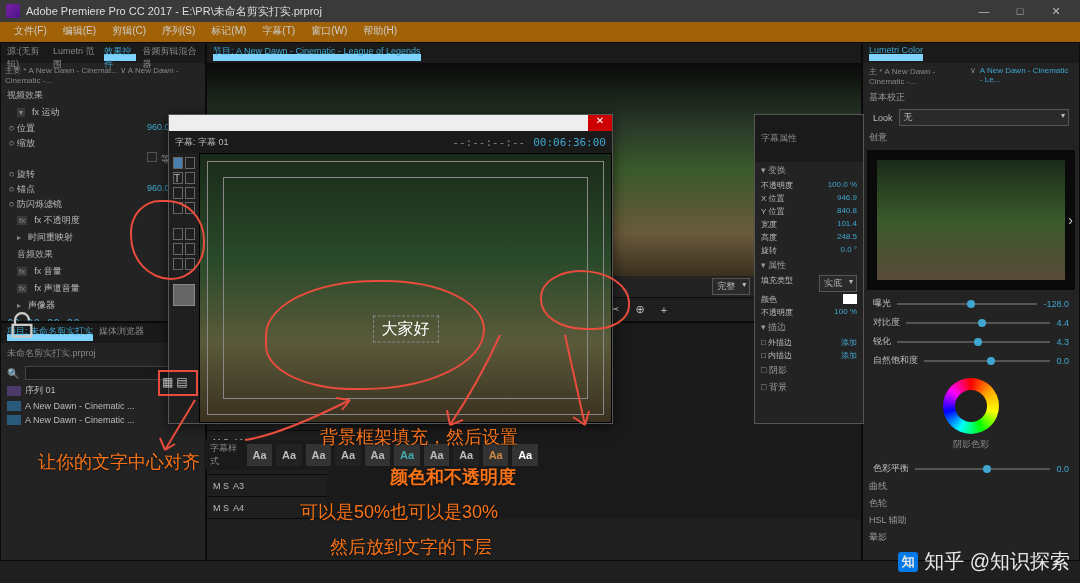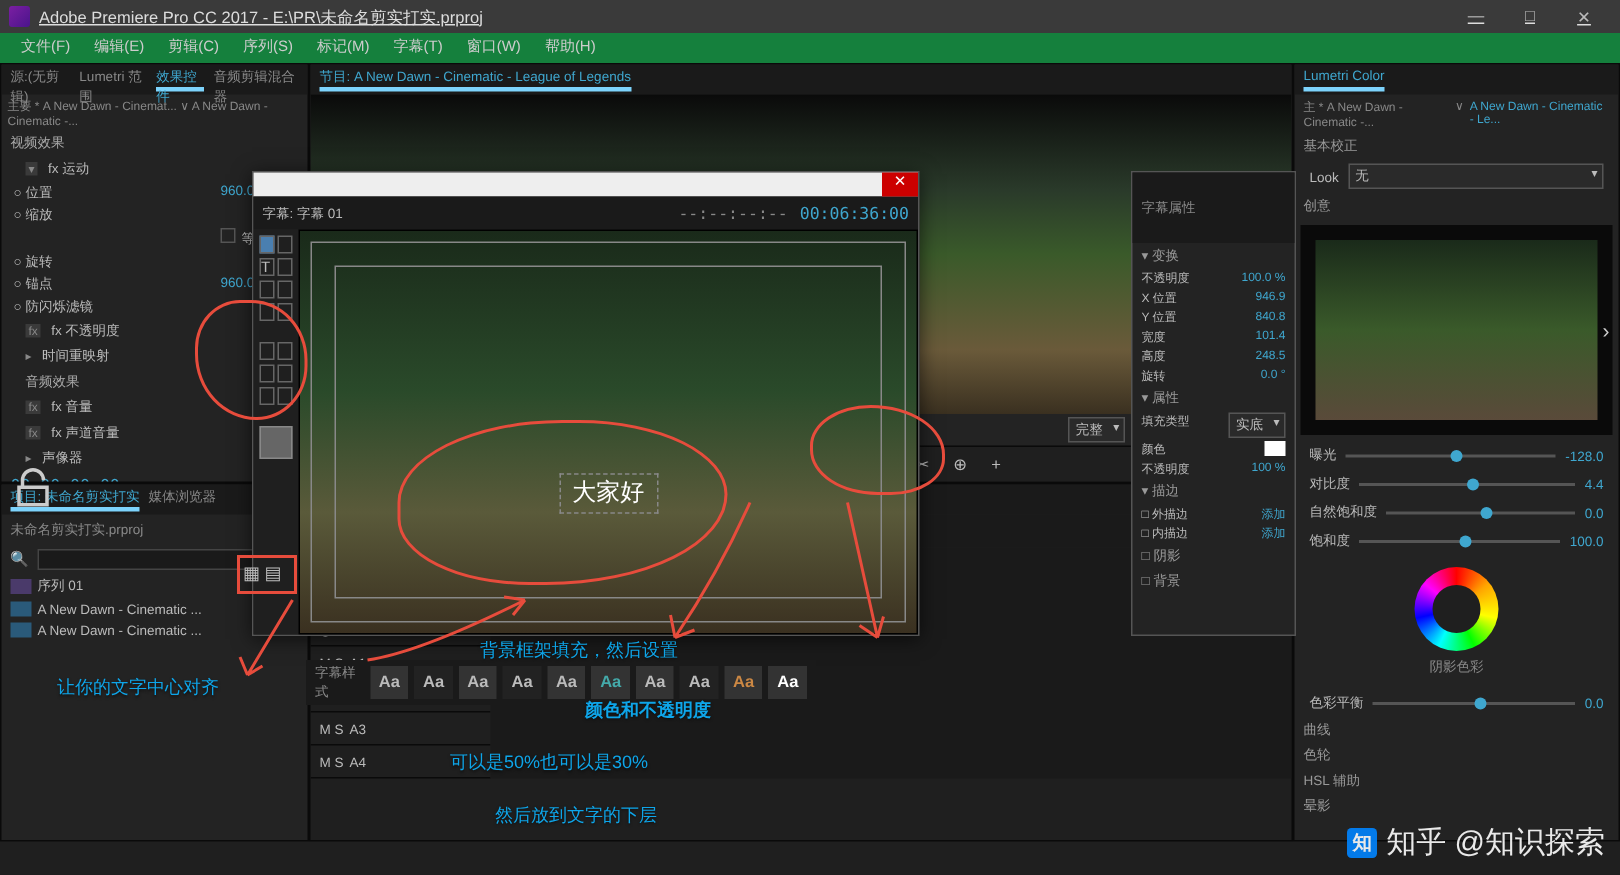--- a/index.html
+++ b/index.html
@@ -4,7 +4,7 @@
 <style>
 * { margin:0; padding:0; box-sizing:border-box; font-family:"Microsoft YaHei",sans-serif; }
 body { background:#1f1f1f; color:#bbb; font-size:10px; width:1080px; height:583px; overflow:hidden; position:relative; }
-.titlebar { height:22px; background:#3a3a3a; display:flex; align-items:center; padding:0 6px; font-size:11px; color:#ddd;text-decoration:underline; }
+.titlebar { height:22px; background:#3a3a3a; display:flex; align-items:center; padding:0 6px; font-size:11px; color:#ddd; }
 .titlebar .icon { width:14px; height:14px; background:linear-gradient(135deg,#7b1fa2,#4a148c); margin-right:6px; border-radius:2px; }
 .titlebar .spacer { flex:1; }
 .winbtn { width:36px; height:22px; display:flex; align-items:center; justify-content:center; color:#bbb; }

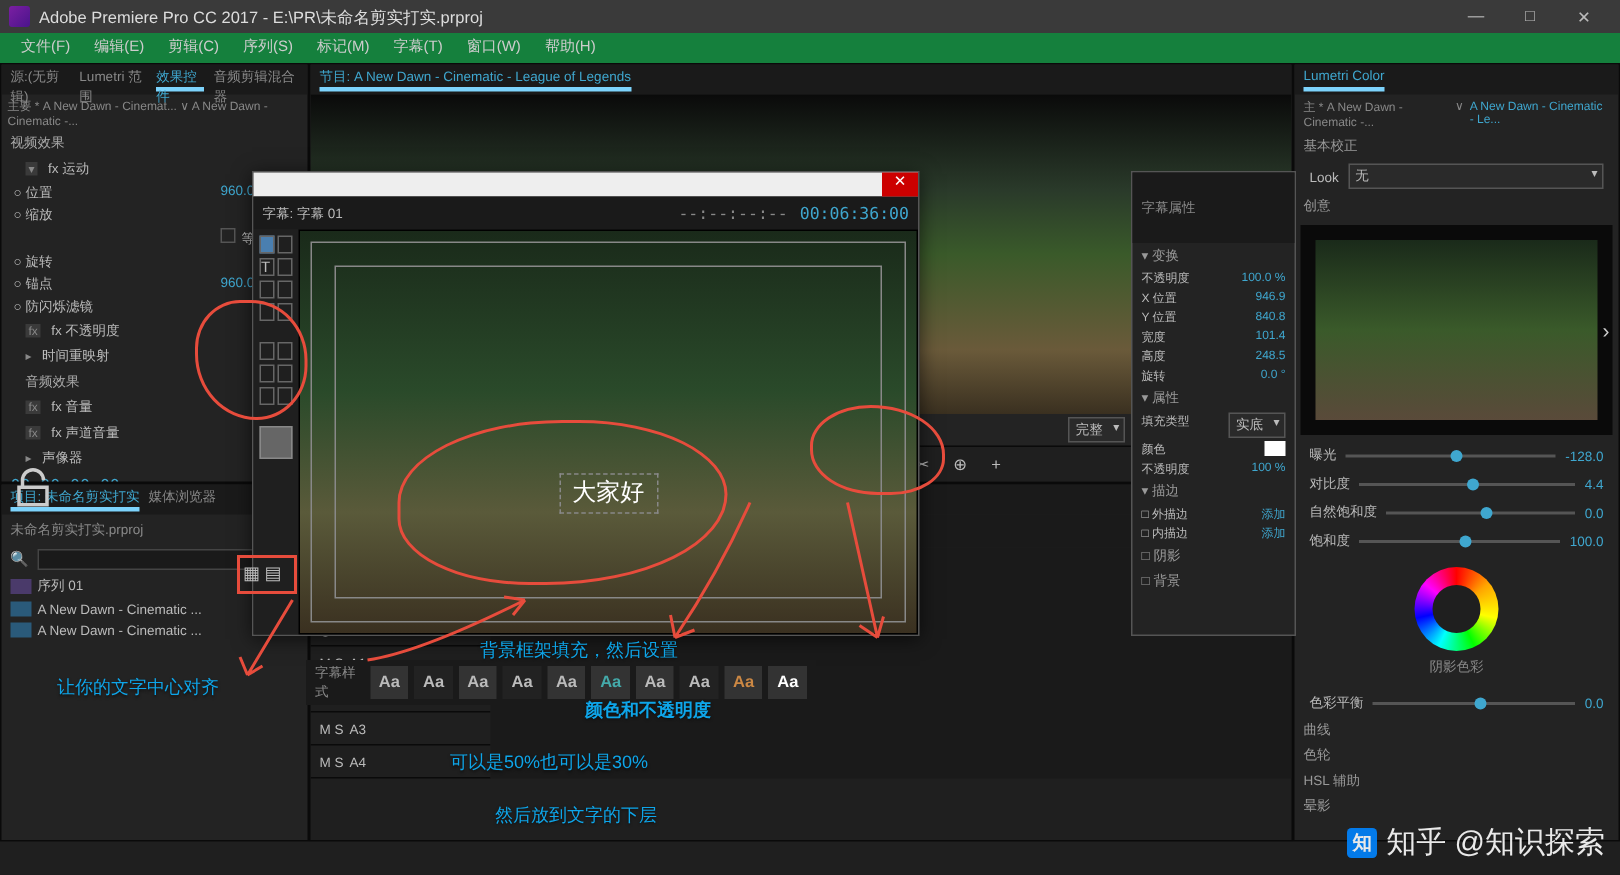--- a/index.html
+++ b/index.html
@@ -8,7 +8,7 @@
 .titlebar .icon { width:14px; height:14px; background:linear-gradient(135deg,#7b1fa2,#4a148c); margin-right:6px; border-radius:2px; }
 .titlebar .spacer { flex:1; }
 .winbtn { width:36px; height:22px; display:flex; align-items:center; justify-content:center; color:#bbb; }
-.menubar { height:20px; background:#15803d; display:flex; padding:0 6px; }
+.menubar { height:20px; background:#a16207; display:flex; padding:0 6px; }
 .menubar span { padding:2px 8px; color:#ccc; font-size:10px; }
 .workspace { display:flex; height:calc(583px - 64px); }
 .panel { background:#232323; border:1px solid #0a0a0a; display:flex; flex-direction:column; overflow:hidden; }

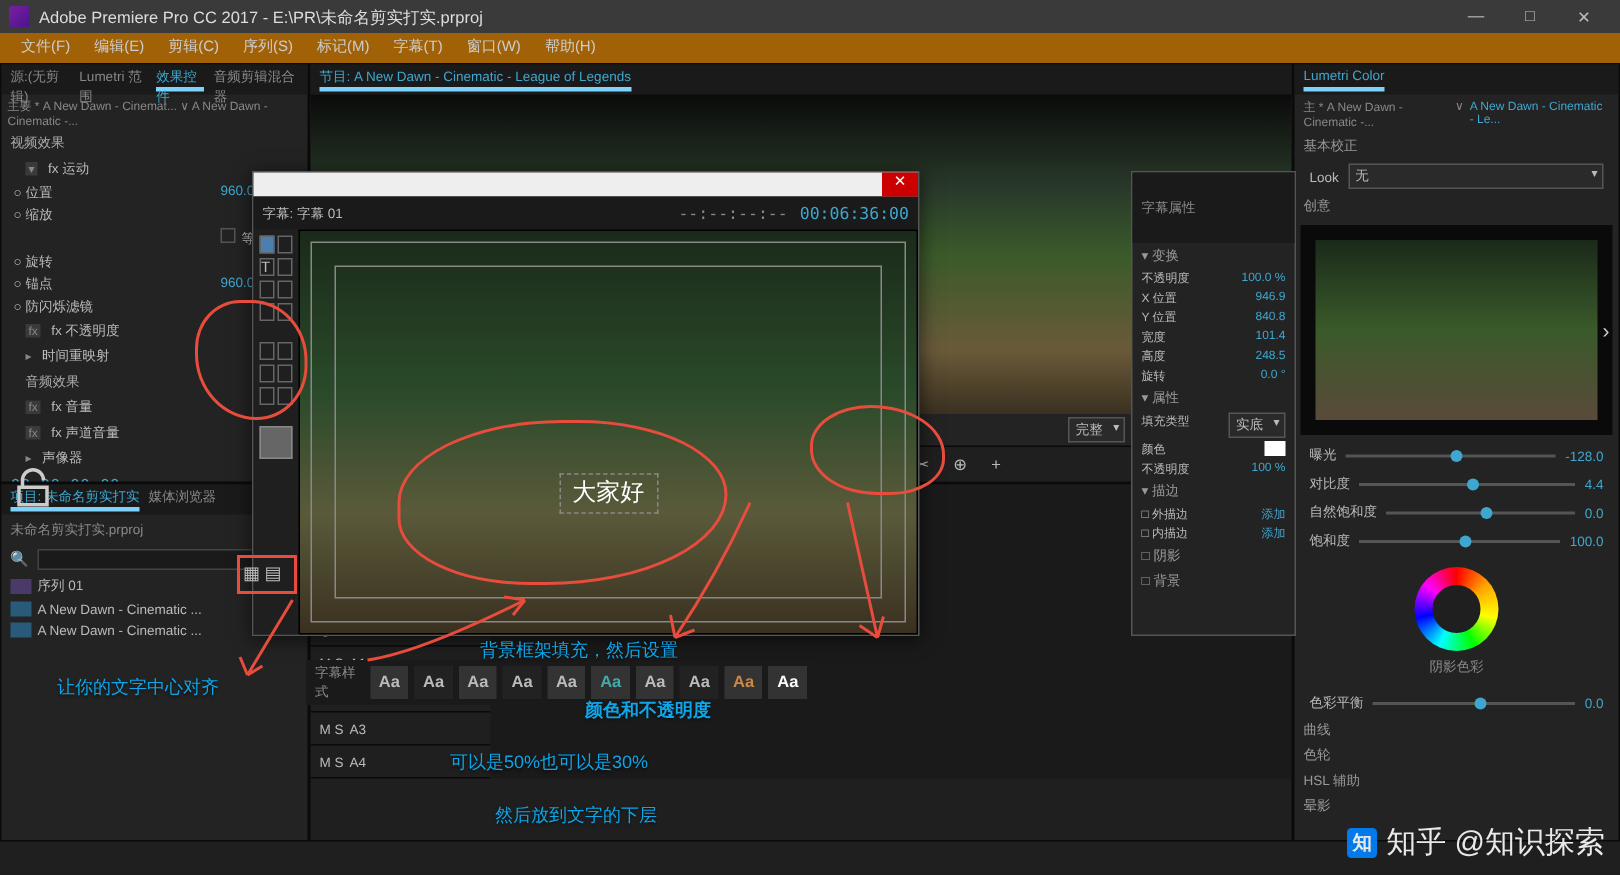--- a/index.html
+++ b/index.html
@@ -13,7 +13,7 @@
 .workspace { display:flex; height:calc(583px - 64px); }
 .panel { background:#232323; border:1px solid #0a0a0a; display:flex; flex-direction:column; overflow:hidden; }
 .panel-header { height:20px; background:#1a1a1a; padding:2px 6px; display:flex; gap:6px; font-size:9px; color:#888; }
-.panel-header span.active { color:#3fa7cf; border-bottom:3px solid #7dd3fc; }
+.panel-header span.active { color:#3fa7cf; border-bottom:7px solid #7dd3fc; }
 .col { display:flex; flex-direction:column; }
 .row-val { display:flex; justify-content:space-between; padding:1px 8px; font-size:9px; }
 .row-val .v { color:#3fa7cf; }

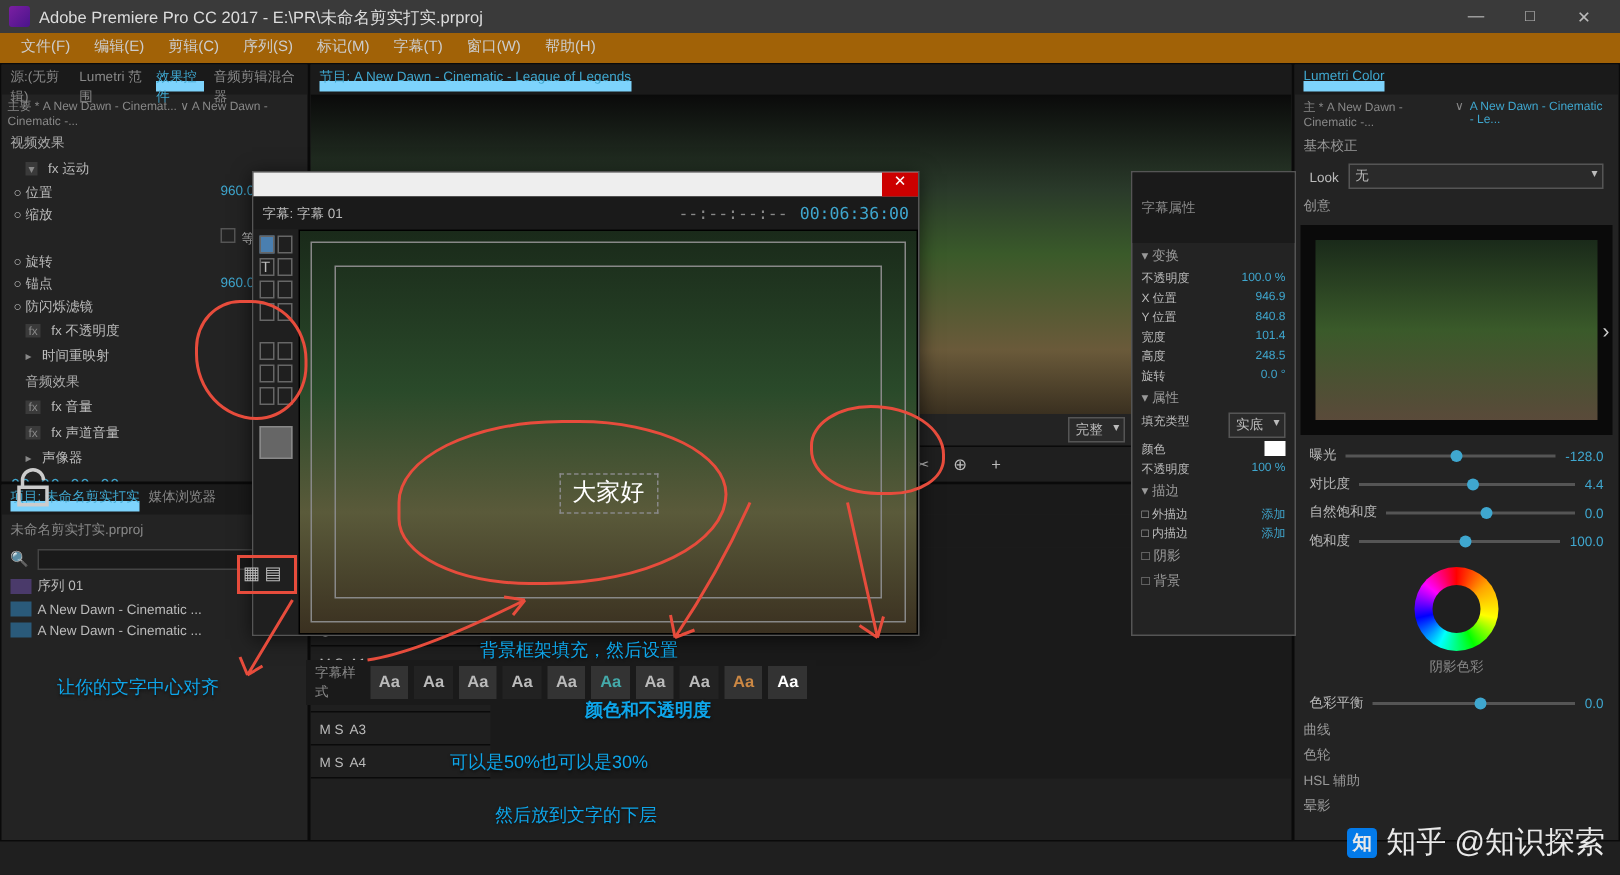--- a/index.html
+++ b/index.html
@@ -285,6 +285,13 @@
         <span style="color:#3fa7cf">4.4</span>
       </div>
     <div class="slider-row">
+        <span>锐化</span>
+        <div class="slider">
+          <div class="dot"></div>
+        </div>
+        <span style="color:#3fa7cf">4.3</span>
+      </div>
+    <div class="slider-row">
         <span>自然饱和度</span>
         <div class="slider">
           <div class="dot"></div>

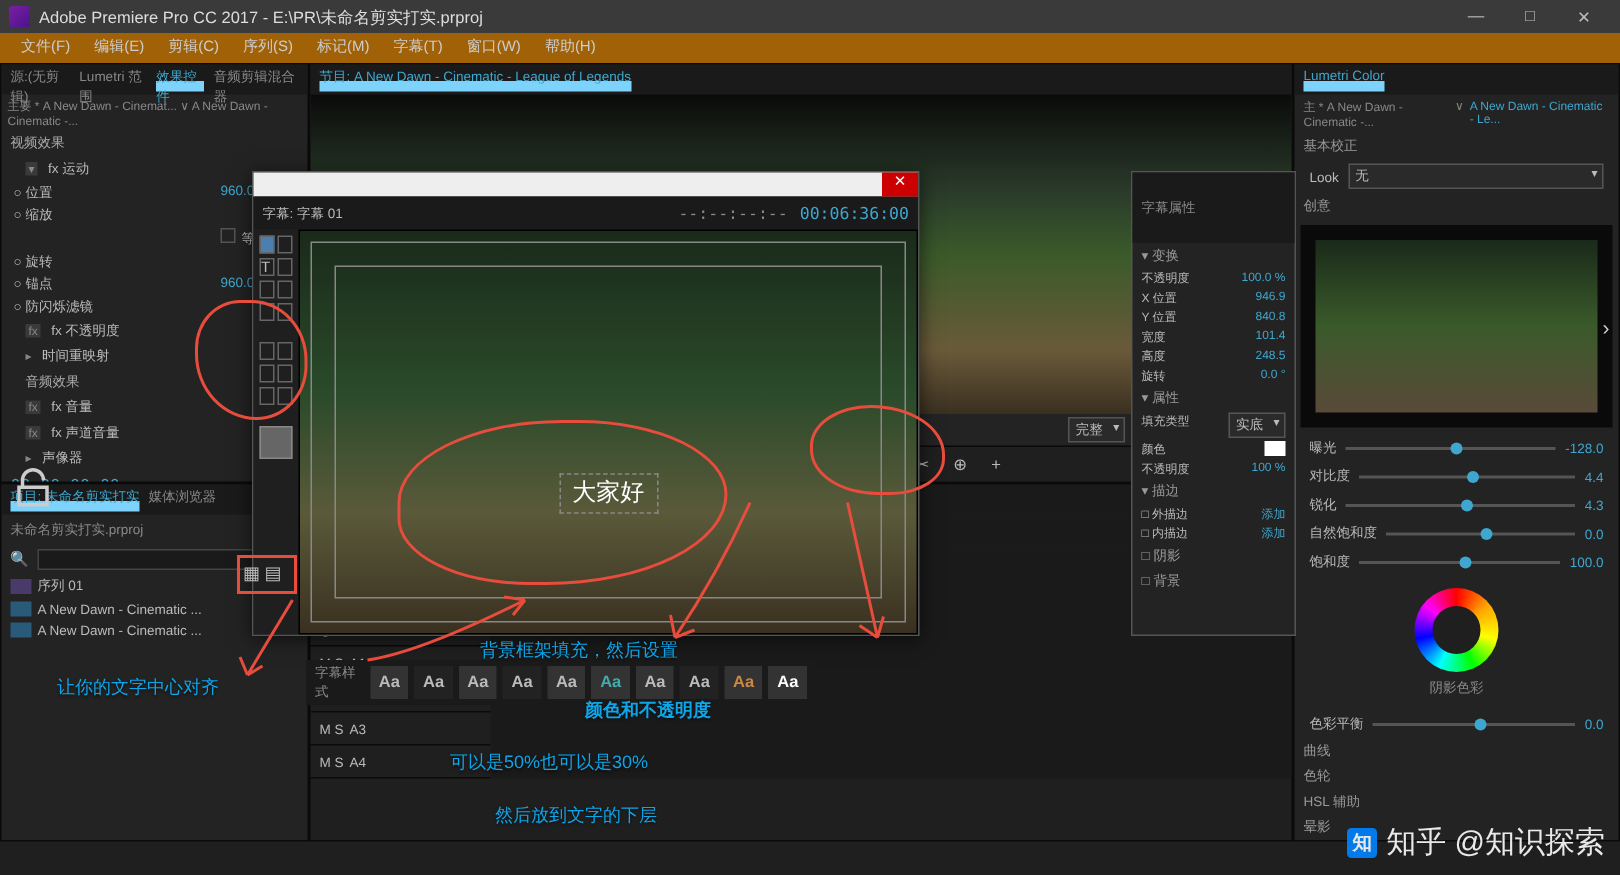--- a/index.html
+++ b/index.html
@@ -298,13 +298,6 @@
         </div>
         <span style="color:#3fa7cf">0.0</span>
       </div>
-    <div class="slider-row">
-        <span>饱和度</span>
-        <div class="slider">
-          <div class="dot"></div>
-        </div>
-        <span style="color:#3fa7cf">100.0</span>
-      </div>
     <div class="wheels">
       <div>
           <div class="color-wheel"></div>

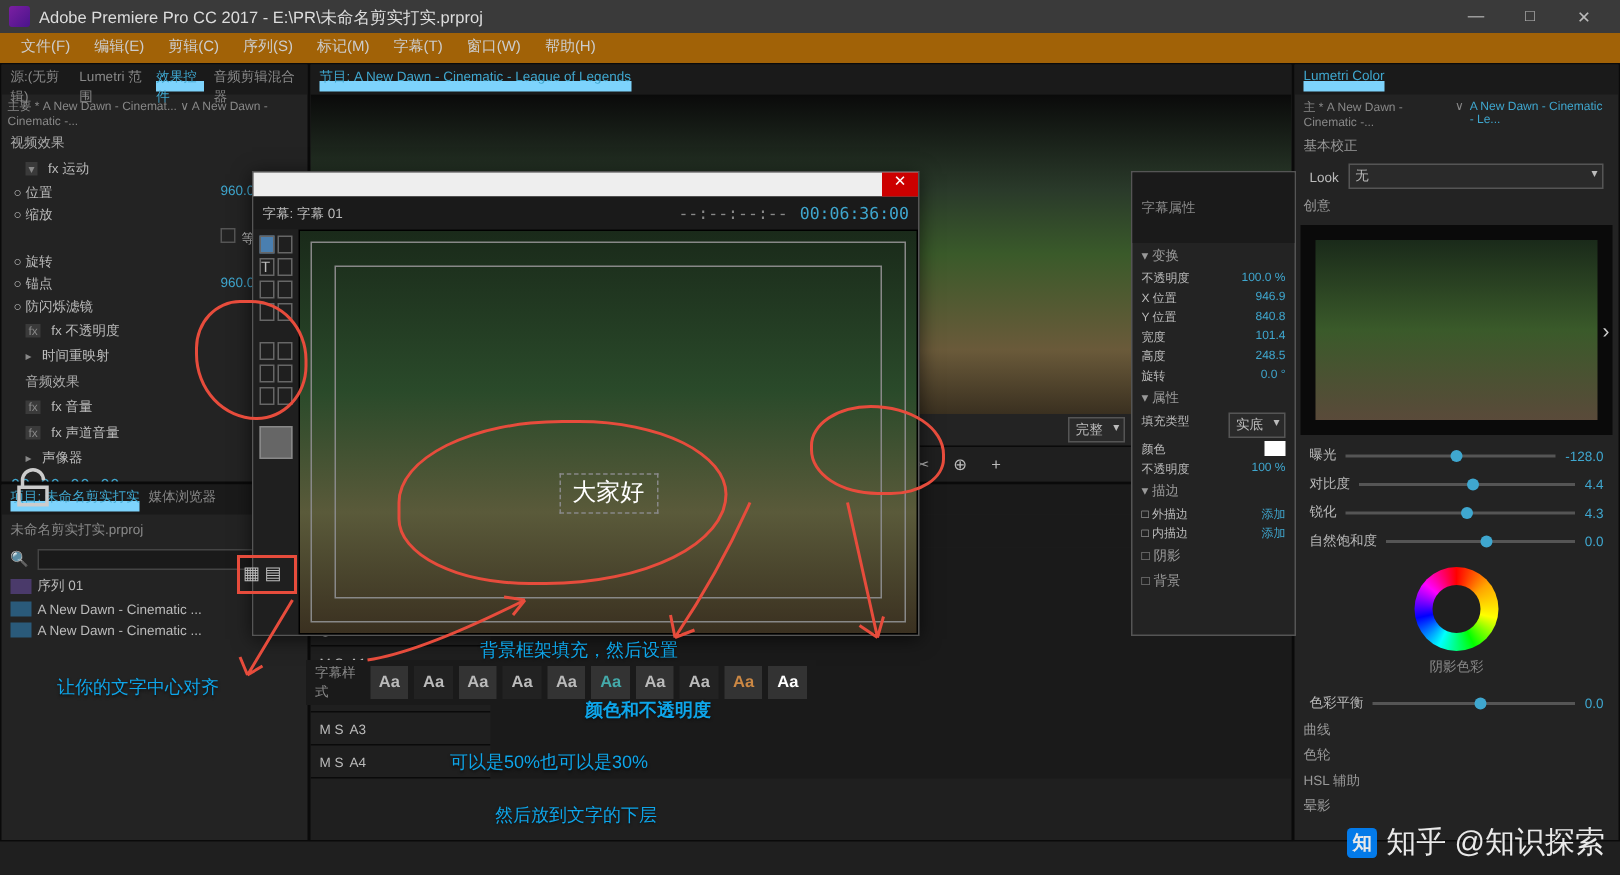--- a/index.html
+++ b/index.html
@@ -74,7 +74,7 @@
 .track-area { flex:1; background:#1a1a1a; position:relative; }
 .lock-badge { position:absolute; left:8px; top:312px; width:28px; height:28px; }
 .lock-badge svg { width:28px; height:28px; }
-.red-annot { position:absolute; color:#0ea5e9; font-size:12px; font-weight:500; pointer-events:none; text-shadow:0 1px 2px rgba(0,0,0,.6); }
+.red-annot { position:absolute; color:#f97316; font-size:18px; font-weight:500; pointer-events:none; text-shadow:0 1px 2px rgba(0,0,0,.6); }
 .red-circle { position:absolute; border:2px solid #e74c3c; border-radius:50%; pointer-events:none; }
 .red-box { position:absolute; border:2px solid #e74c3c; pointer-events:none; }
 .red-arrow { position:absolute; pointer-events:none; }

